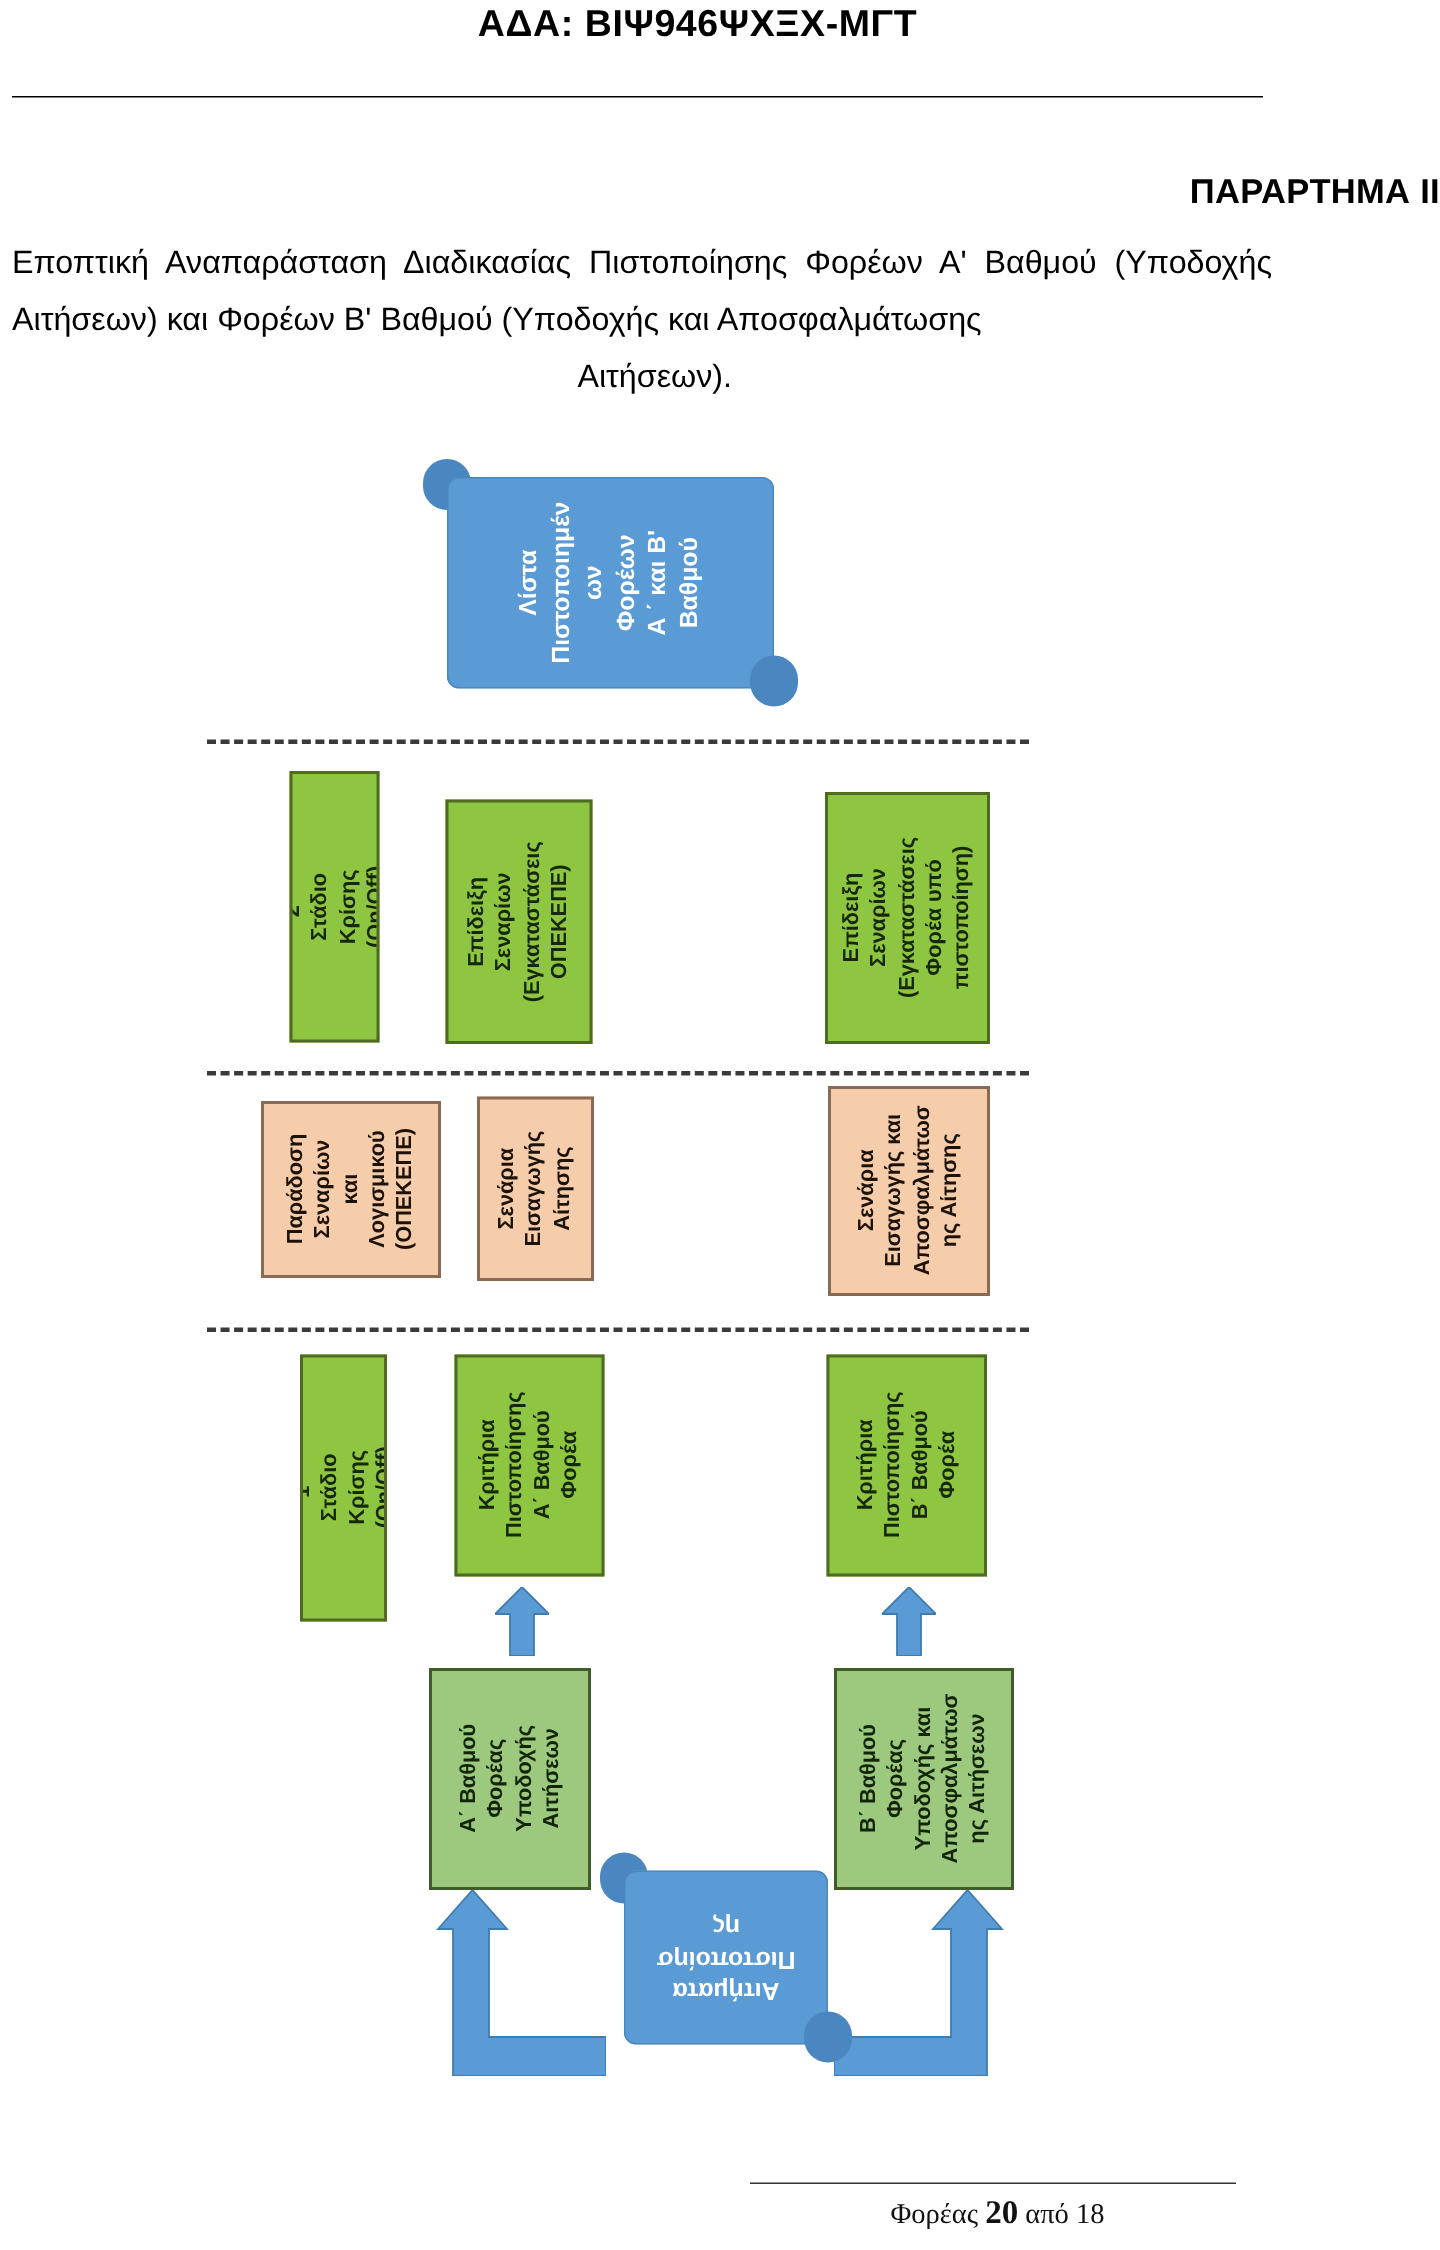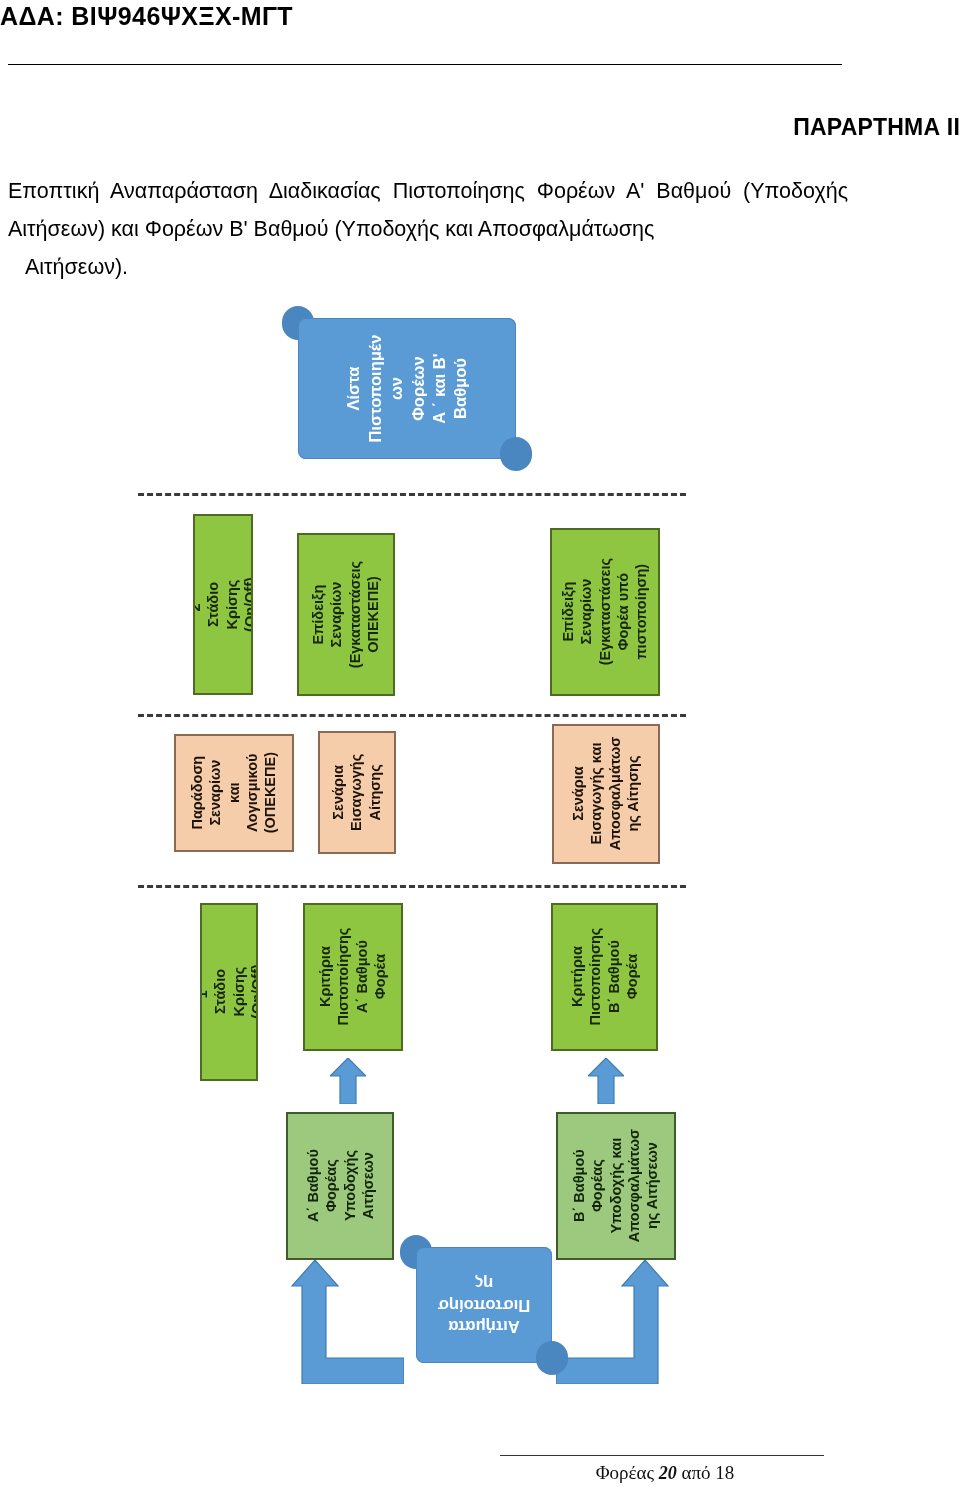--- a/index.html
+++ b/index.html
@@ -15,7 +15,7 @@
   
   .ada-line{
     position:absolute;top:2px;left:0;width:960px;
-    text-align:left;padding-right:30px;
+    text-align:center;padding-right:30px;
     box-sizing:border-box;
     font-family:"Liberation Sans", sans-serif;
     font-size:25px;font-weight:700;letter-spacing:.4px;

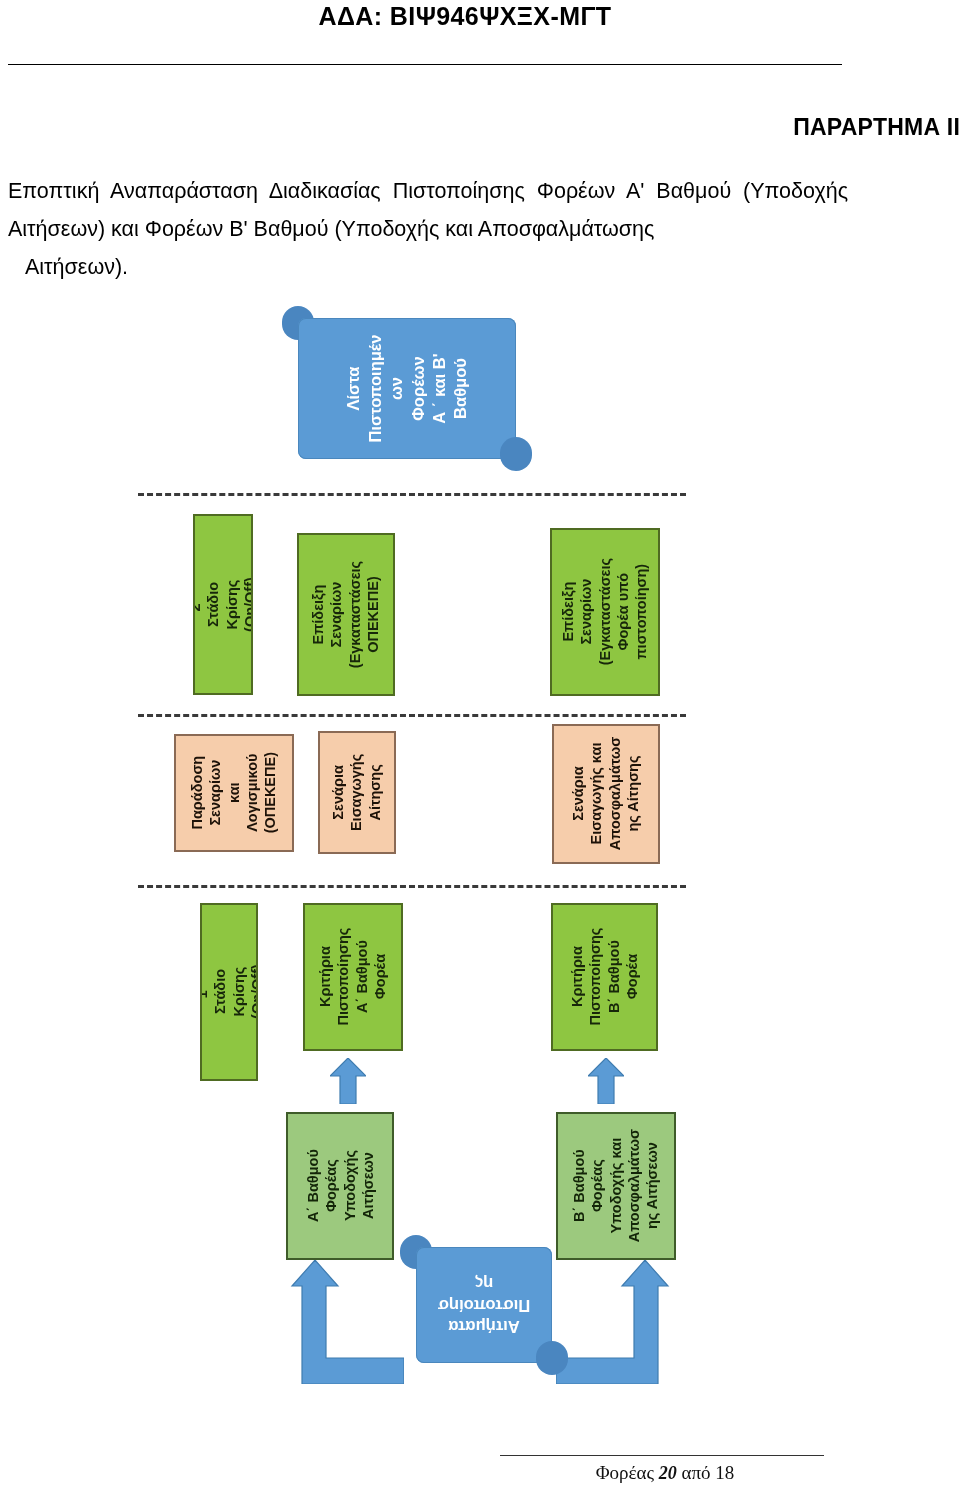--- a/index.html
+++ b/index.html
@@ -44,7 +44,7 @@
     font-size:23px;font-weight:700;letter-spacing:.2px;
   }
   .para{
-    position:absolute;left:8px;top:172px;width:840px;
+    position:absolute;left:8px;top:156px;width:840px;
     font-size:21.5px;line-height:38px;
     text-align:justify;
     text-justify:inter-word;

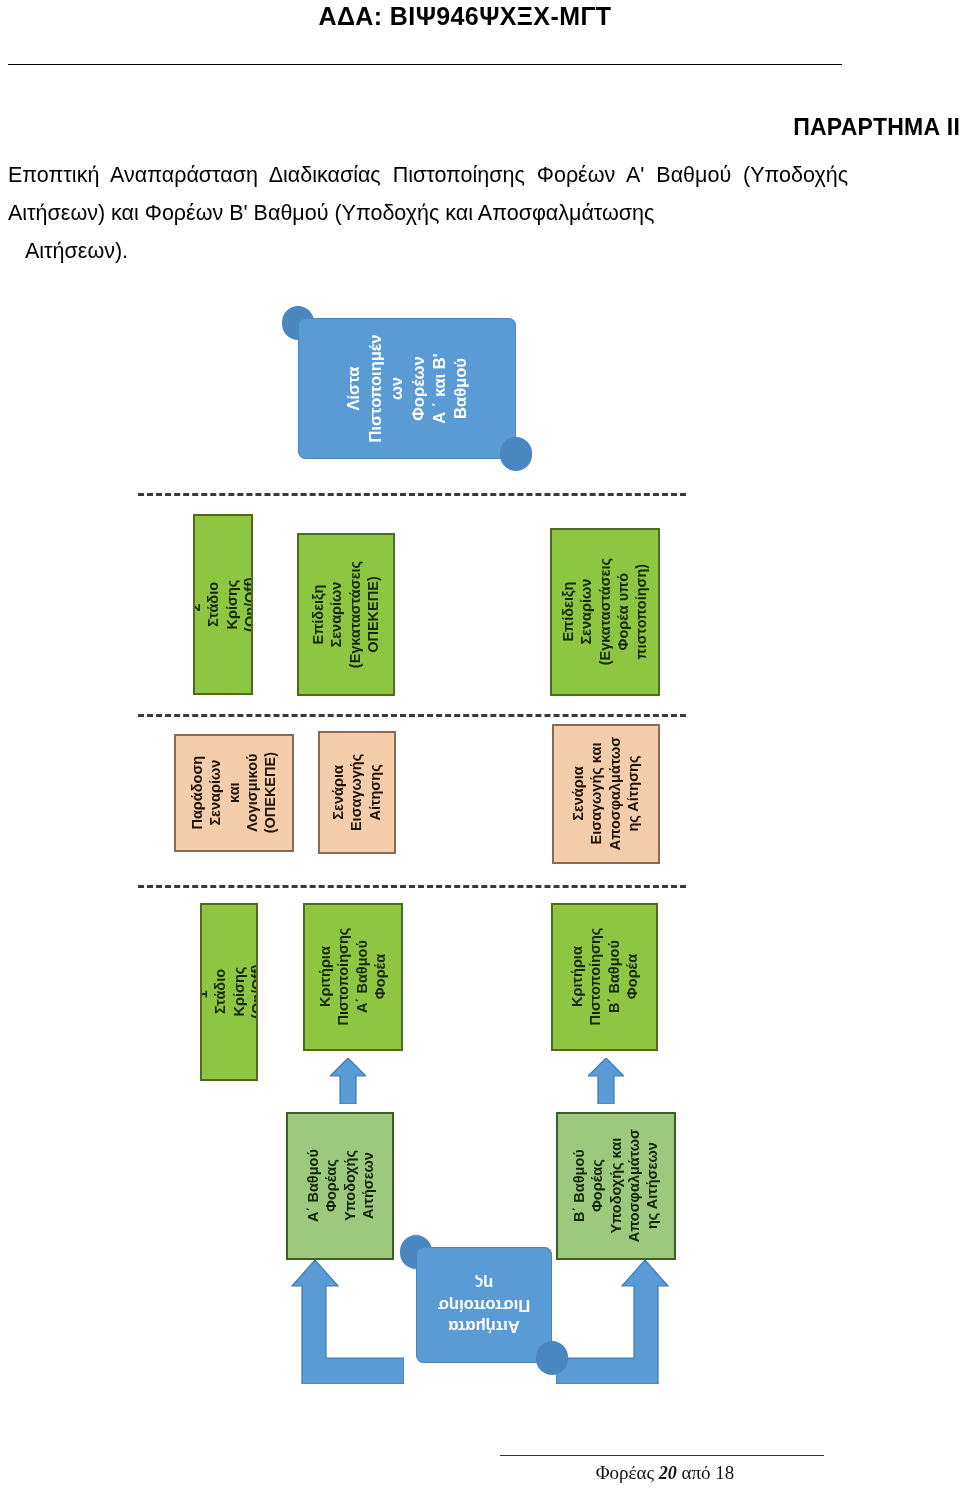--- a/index.html
+++ b/index.html
@@ -49,7 +49,7 @@
     text-align:justify;
     text-justify:inter-word;
   }
-  .para .lastline{display:block;text-align:left;margin-left:17px;}
+  .para .lastline{display:block;text-align:center;margin-left:17px;}
 
   
   #diagram{

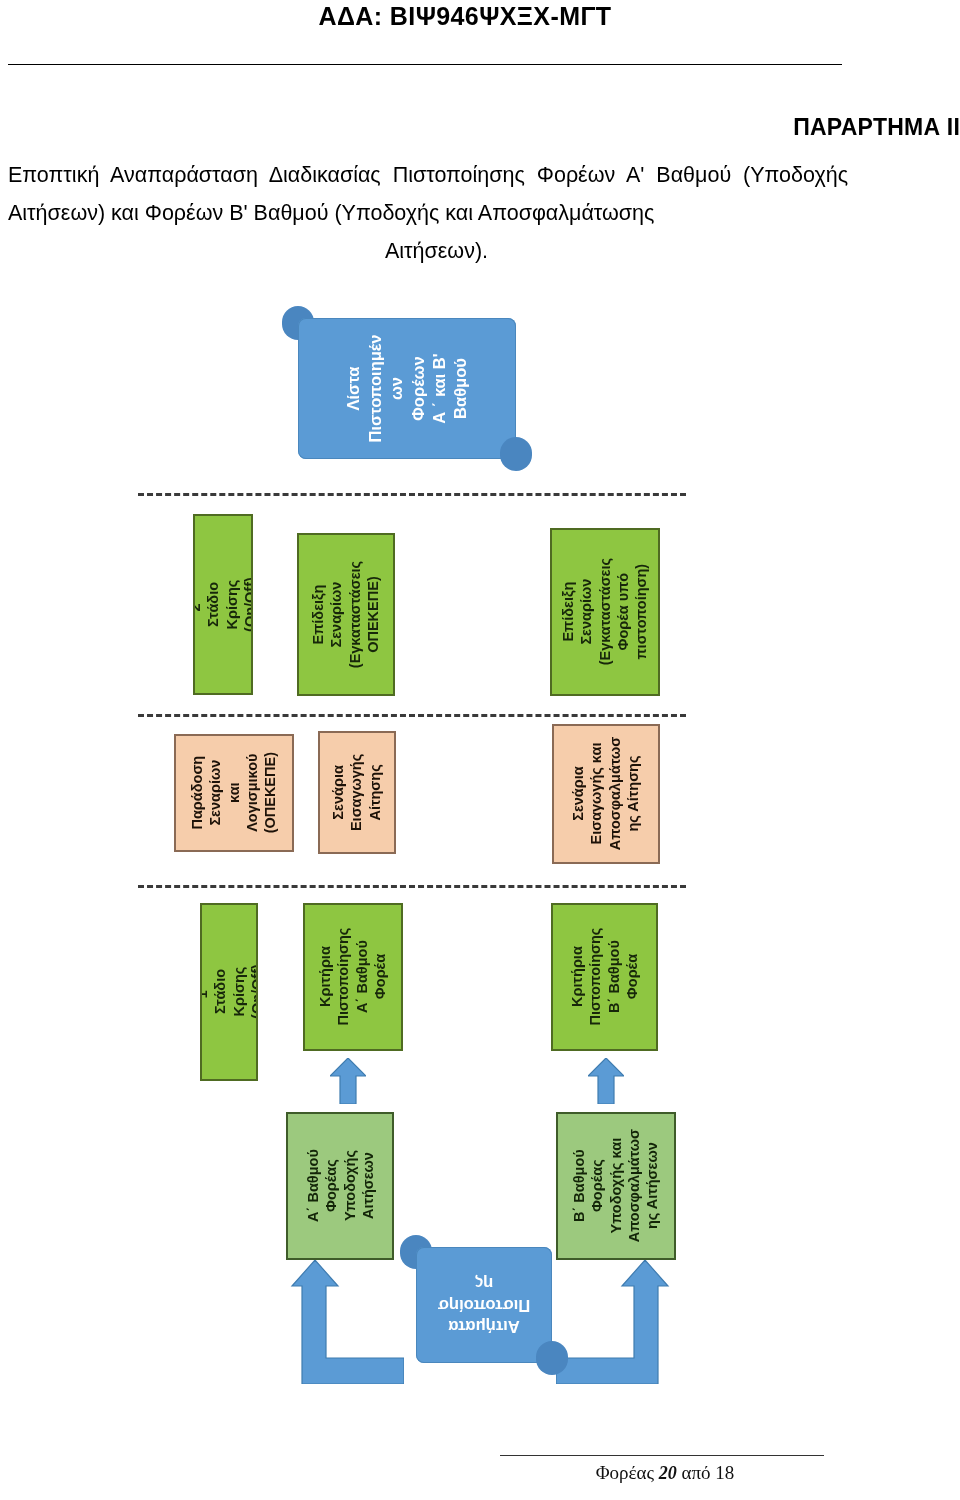--- a/index.html
+++ b/index.html
@@ -126,7 +126,7 @@
     font-family:"Liberation Serif", serif;
     font-size:19px;color:#111;
   }
-  .footer b{font-size:18px;font-style:italic;}
+  .footer b{font-size:22px;}
 </style>
 </head>
 <body>

